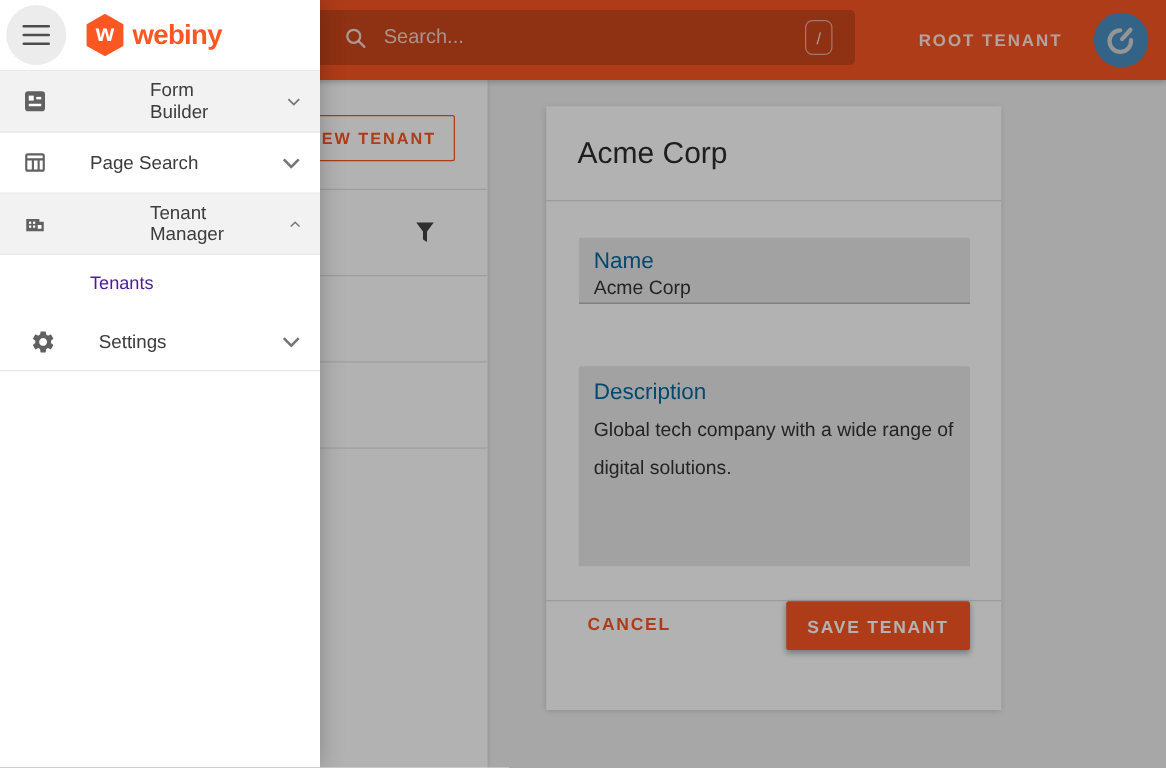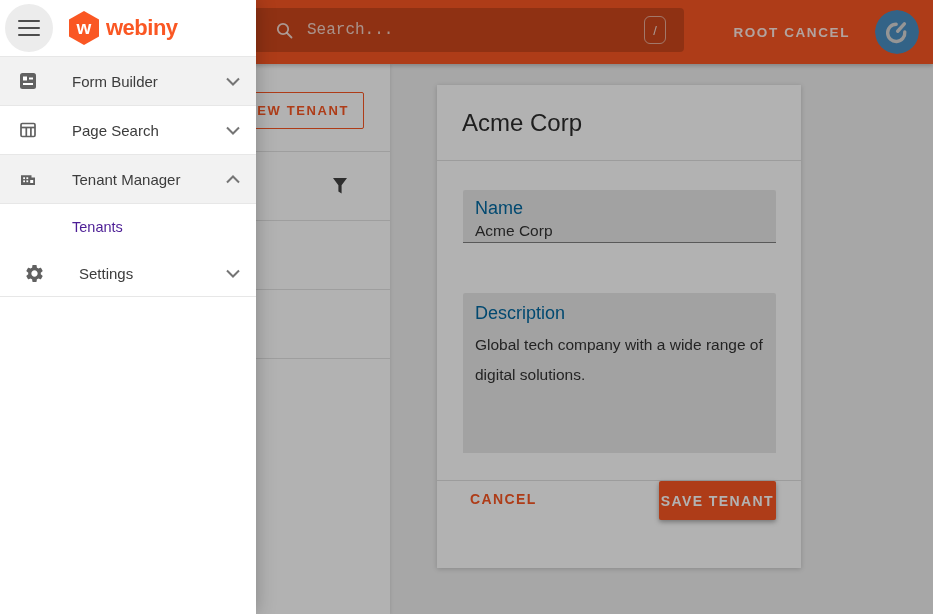--- a/index.html
+++ b/index.html
@@ -24,7 +24,7 @@
   .searchbar svg { flex:0 0 auto; }
   .search-input {
     flex:1; margin-left:14px; border:none; outline:none; background:transparent;
-    font-family:Liberation Mono, monospace; font-size:16px; color:#fff;
+    font-family:Liberation Sans, sans-serif; font-size:16px; color:#fff;
   }
   .search-input::placeholder { color:rgba(255,255,255,0.75); opacity:1; }
   .shortcut-badge {

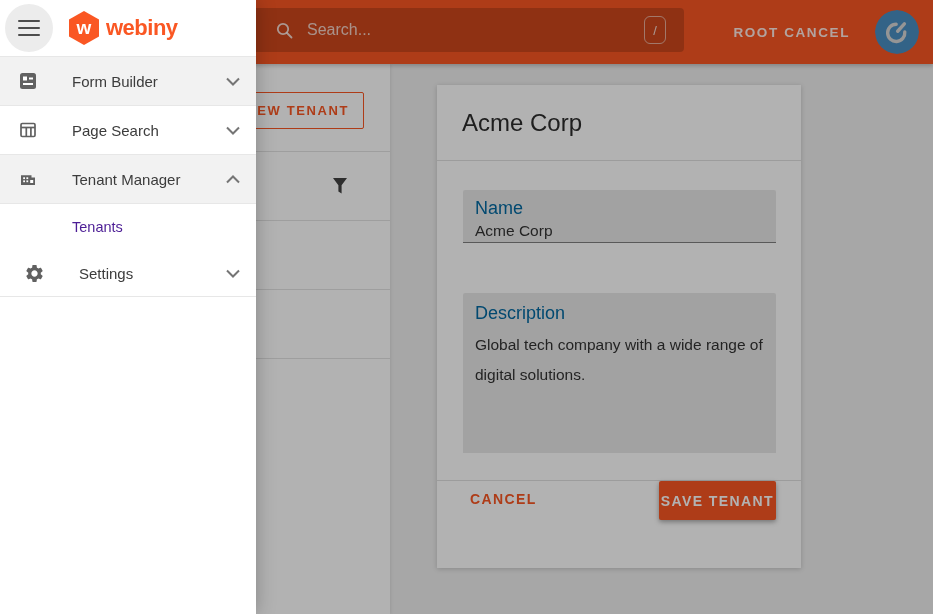--- a/index.html
+++ b/index.html
@@ -164,7 +164,7 @@
     <span class="shortcut-badge">/</span>
   </div>
   <div class="topbar-right">
-    <span class="tenant-label">ROOT CANCEL</span>
+    <span class="tenant-label">ROOT TENANT</span>
     <div class="avatar">
       <svg width="44" height="44" viewBox="0 0 44 44">
         <circle cx="22" cy="22" r="22" fill="#4a8ec2"></circle>

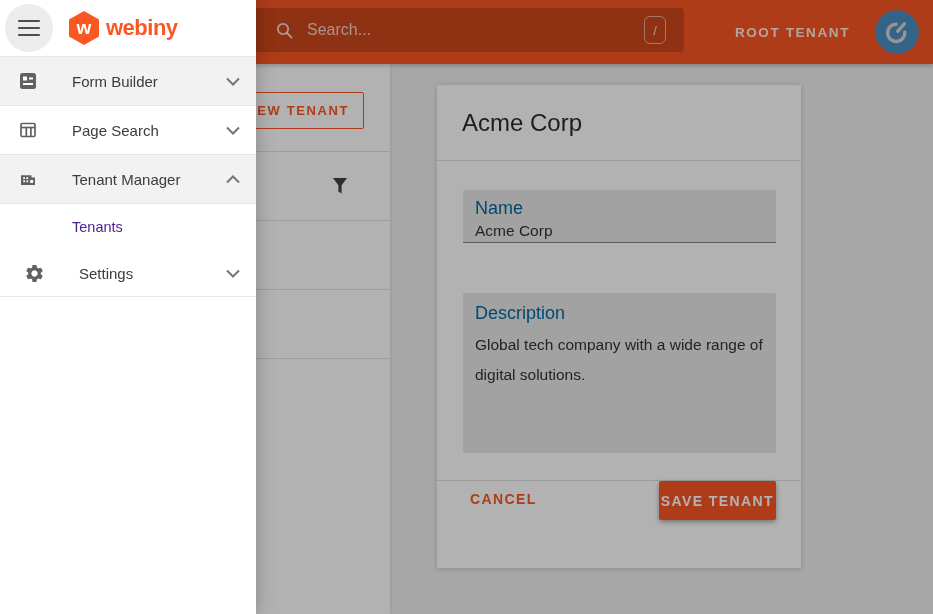--- a/index.html
+++ b/index.html
@@ -143,7 +143,7 @@
   .m-item .ic { width:20px; height:20px; flex:0 0 auto; margin-right:34px; }
   .m-item .lbl { font-size:15px; color:#3c3c3c; }
   .m-item .chev { margin-left:auto; }
-  .m-item.shaded { background:#f2f2f2; }
+  .m-item.shaded { background:#f2f2f2;gap:48px; }
   .m-sub {
     display:flex; align-items:center; height:46px; padding-left:72px;
     cursor:pointer; border-bottom:none;

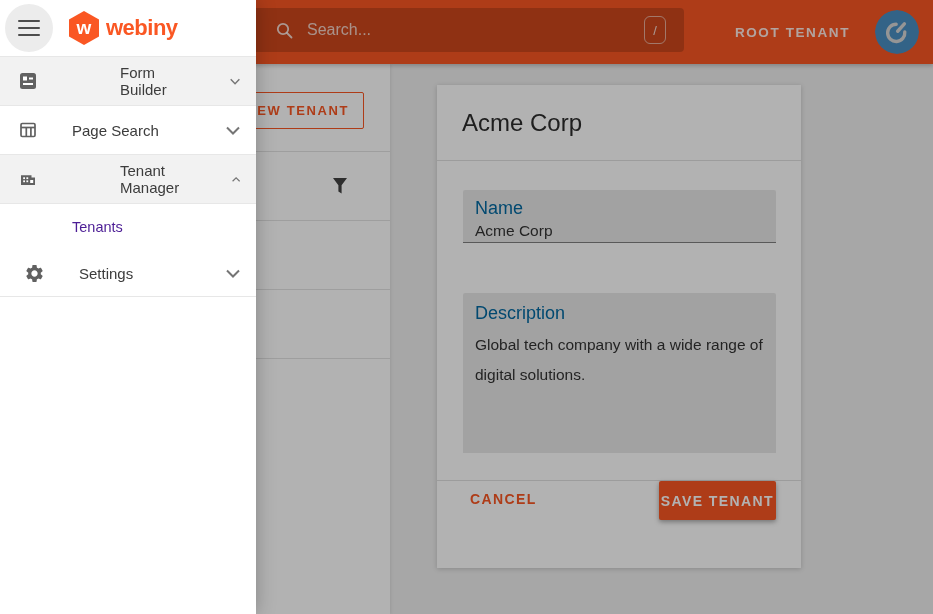--- a/index.html
+++ b/index.html
@@ -102,7 +102,7 @@
     letter-spacing:1.4px; padding:10px 12px;
   }
   .save-btn {
-    height:39px; padding:0 2px; background:#fa5723; border:none; border-radius:2px;
+    height:39px; padding:0 17px; background:#fa5723; border:none; border-radius:2px;
     color:#fff; font-family:"Liberation Sans", sans-serif; font-size:14px;
     font-weight:700; letter-spacing:1.4px; cursor:pointer;
     box-shadow:0 2px 5px rgba(0,0,0,0.35);

